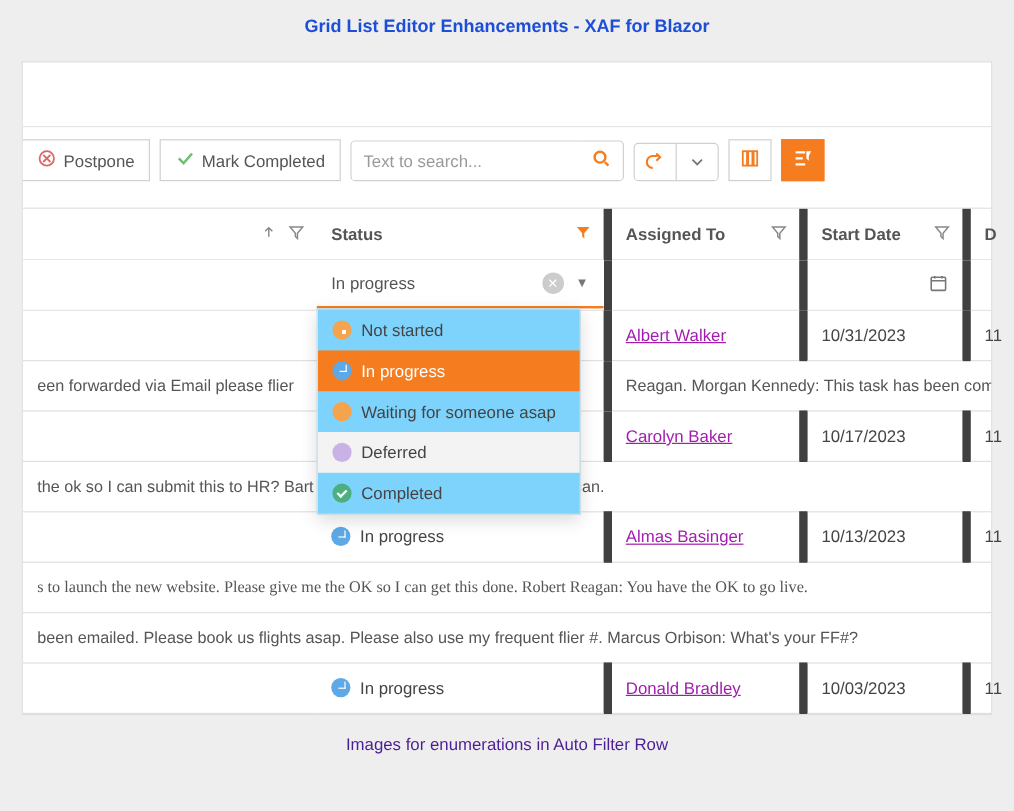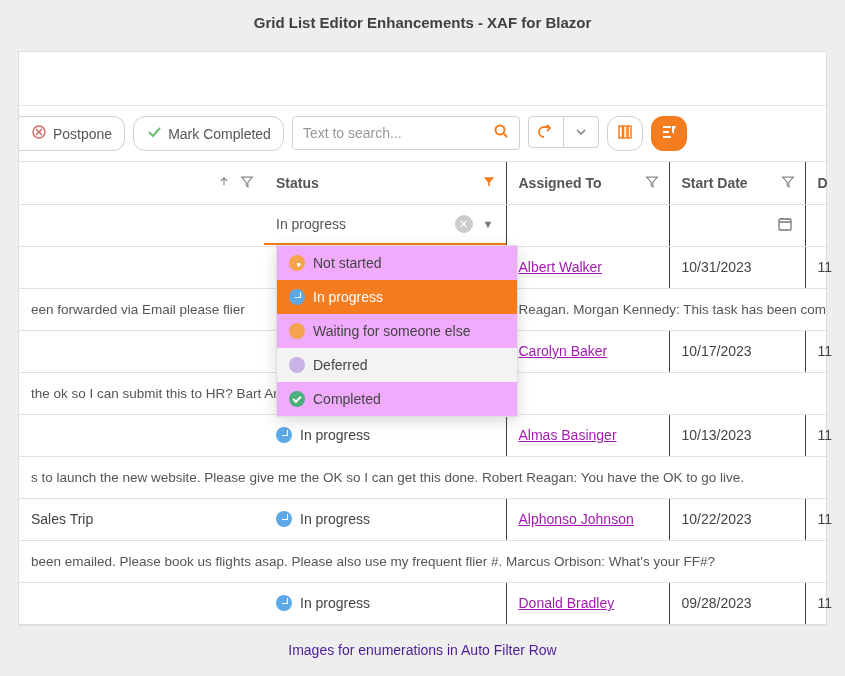--- a/index.html
+++ b/index.html
@@ -4,7 +4,7 @@
 <style>
   * { box-sizing: border-box; margin: 0; padding: 0; font-family: -apple-system, BlinkMacSystemFont, "Segoe UI", Arial, sans-serif; }
   body { background: #eeeeee; width: 845px; height: 676px; overflow: hidden; color: #444; }
-  .title { text-align: center; font-size: 15px; font-weight: 700; padding: 14px 0 20px; color: #404040; }
+  .title { text-align: center; font-size: 15px; font-weight: 700; padding: 14px 0 20px; color: #1d4ed8; }
   .panel { background: #fff; margin: 0 18px; border: 1px solid #ddd; }
   .topbar-space { height: 54px; border-bottom: 1px solid #e5e5e5; }
   .toolbar { display: flex; align-items: flex-start; gap: 8px; padding: 10px 0 10px 0; border-bottom: 1px solid #e0e0e0; }

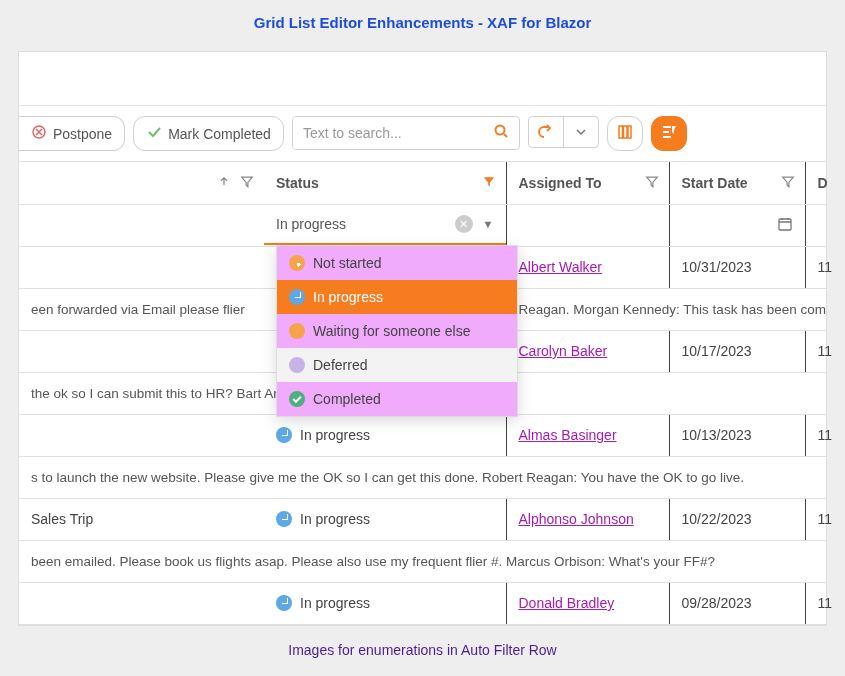--- a/index.html
+++ b/index.html
@@ -7,7 +7,7 @@
   .title { text-align: center; font-size: 15px; font-weight: 700; padding: 14px 0 20px; color: #1d4ed8; }
   .panel { background: #fff; margin: 0 18px; border: 1px solid #ddd; }
   .topbar-space { height: 54px; border-bottom: 1px solid #e5e5e5; }
-  .toolbar { display: flex; align-items: flex-start; gap: 8px; padding: 10px 0 10px 0; border-bottom: 1px solid #e0e0e0; }
+  .toolbar { display: flex; align-items: flex-end; gap: 8px; padding: 10px 0 22px 0; border-bottom: 1px solid #e0e0e0; }
   .btn { display: inline-flex; align-items: center; gap: 6px; background: #fff; border: 1px solid #d0d0d0; border-radius: 12px; padding: 7px 12px; font-size: 14px; color: #555; cursor: pointer; }
   .btn-icon-only { padding: 7px 9px; }
   .btn-accent { background: #f57c1f; border-color: #f57c1f; color: #fff; }

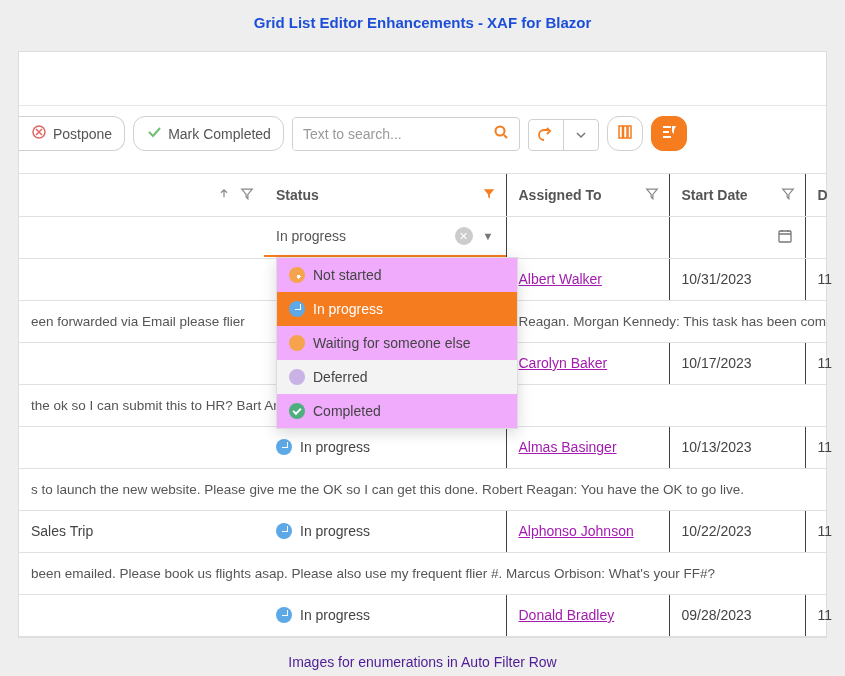--- a/index.html
+++ b/index.html
@@ -8,7 +8,7 @@
   .panel { background: #fff; margin: 0 18px; border: 1px solid #ddd; }
   .topbar-space { height: 54px; border-bottom: 1px solid #e5e5e5; }
   .toolbar { display: flex; align-items: flex-end; gap: 8px; padding: 10px 0 22px 0; border-bottom: 1px solid #e0e0e0; }
-  .btn { display: inline-flex; align-items: center; gap: 6px; background: #fff; border: 1px solid #d0d0d0; border-radius: 12px; padding: 7px 12px; font-size: 14px; color: #555; cursor: pointer; }
+  .btn { display: inline-flex; align-items: center; gap: 6px; background: #fff; border: 1px solid #d0d0d0; border-radius: 0; padding: 7px 12px; font-size: 14px; color: #555; cursor: pointer; }
   .btn-icon-only { padding: 7px 9px; }
   .btn-accent { background: #f57c1f; border-color: #f57c1f; color: #fff; }
   .searchwrap { display: flex; border: 1px solid #d0d0d0; border-radius: 4px; overflow: hidden; }

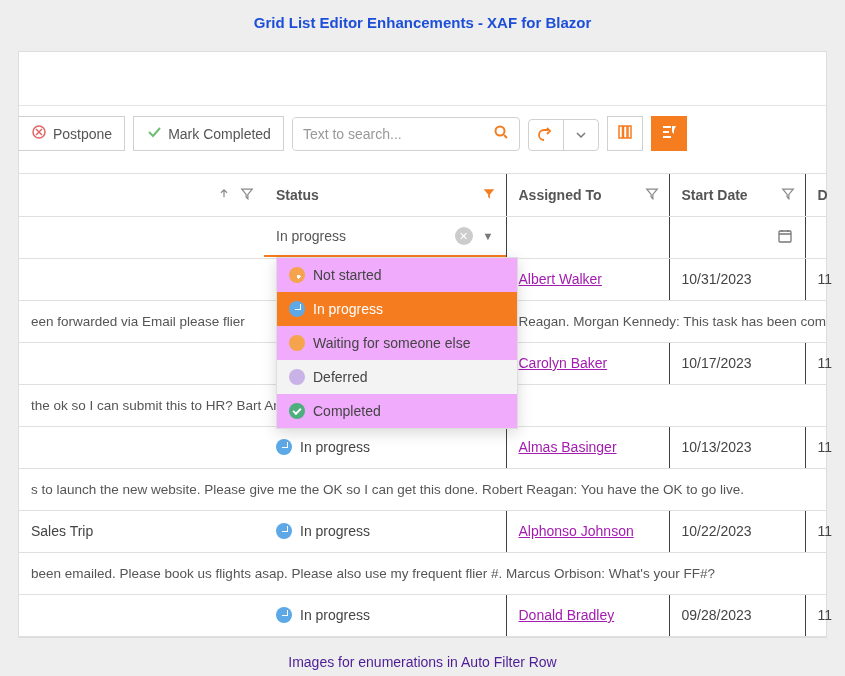--- a/index.html
+++ b/index.html
@@ -19,7 +19,7 @@
   .divbtn .part { padding: 7px 9px; display: flex; align-items: center; justify-content: center; cursor: pointer; color: #f57c1f; }
   .divbtn .part + .part { border-left: 1px solid #d0d0d0; }
   table { width: 100%; border-collapse: collapse; table-layout: fixed; }
-  th, td { border-right: 1px solid #404040; border-bottom: 1px solid #e0e0e0; padding: 0 12px; text-align: left; font-size: 14px; }
+  th, td { border-right: 7px solid #404040; border-bottom: 1px solid #e0e0e0; padding: 0 12px; text-align: left; font-size: 14px; }
   th { height: 42px; font-weight: 600; color: #555; position: relative; }
   td { height: 42px; color: #444; }
   .col-blank { width: 245px; }

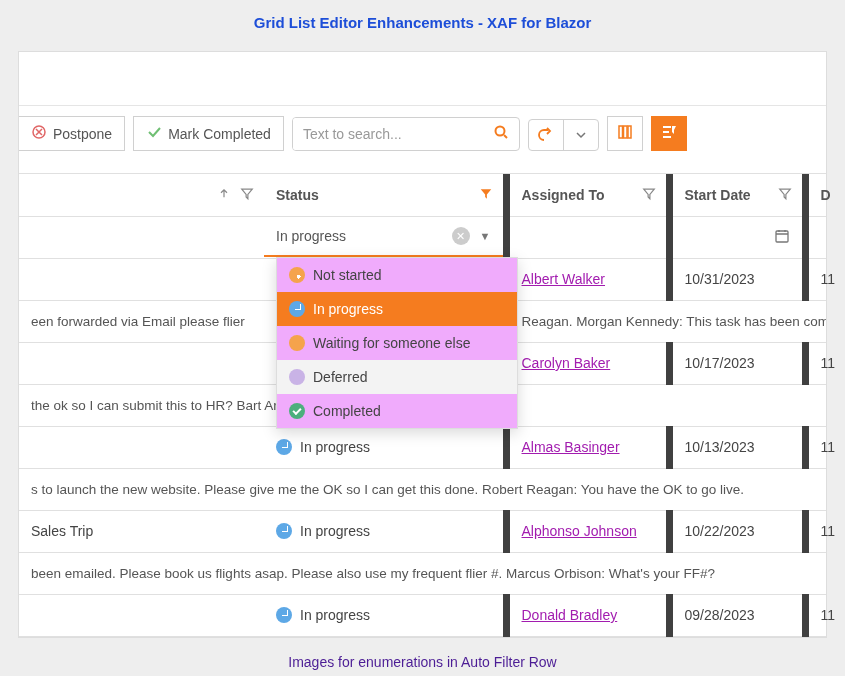--- a/index.html
+++ b/index.html
@@ -41,7 +41,7 @@
   .status-cell .dot { width: 16px; height: 16px; border-radius: 50%; background: #5da8e6; position: relative; flex-shrink: 0; }
   .status-cell .dot::after { content: ""; position: absolute; width: 5px; height: 5px; border-right: 1.5px solid #fff; border-bottom: 1.5px solid #fff; left: 6px; top: 3px; }
   .desc-row td { font-size: 13.5px; color: #555; white-space: nowrap; overflow: hidden; }
-  .dropdown { position: absolute; left: 12px; top: 40px; width: 242px; background: #f0abfc; border: 1px solid #ddd; box-shadow: 0 4px 14px rgba(0,0,0,.15); z-index: 10; }
+  .dropdown { position: absolute; left: 0; top: 40px; width: 220px; background: #7dd3fc; border: 1px solid #ddd; box-shadow: 0 4px 14px rgba(0,0,0,.15); z-index: 10; }
   .dropdown .opt { display: flex; align-items: center; gap: 8px; padding: 9px 12px; font-size: 14px; color: #444; cursor: pointer; }
   .dropdown .opt.sel { background: #f57c1f; color: #fff; }
   .dropdown .opt.hov { background: #f3f3f3; }

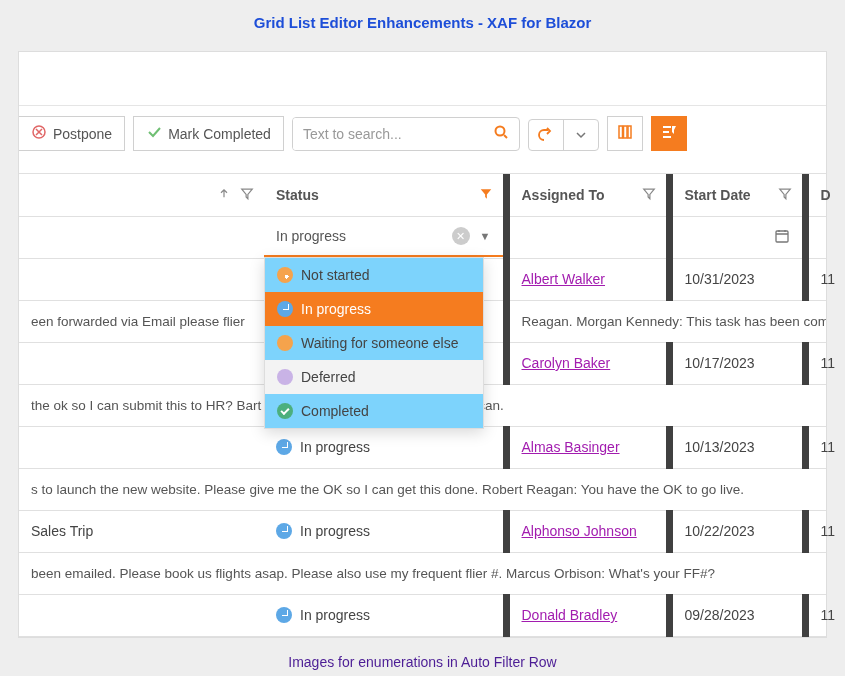--- a/index.html
+++ b/index.html
@@ -211,7 +211,7 @@
               </div>
               <div class="opt">
                 <span class="odot ws"></span>
-                <span>Waiting for someone else</span>
+                <span>Waiting for someone asap</span>
               </div>
               <div class="opt hov">
                 <span class="odot df"></span>

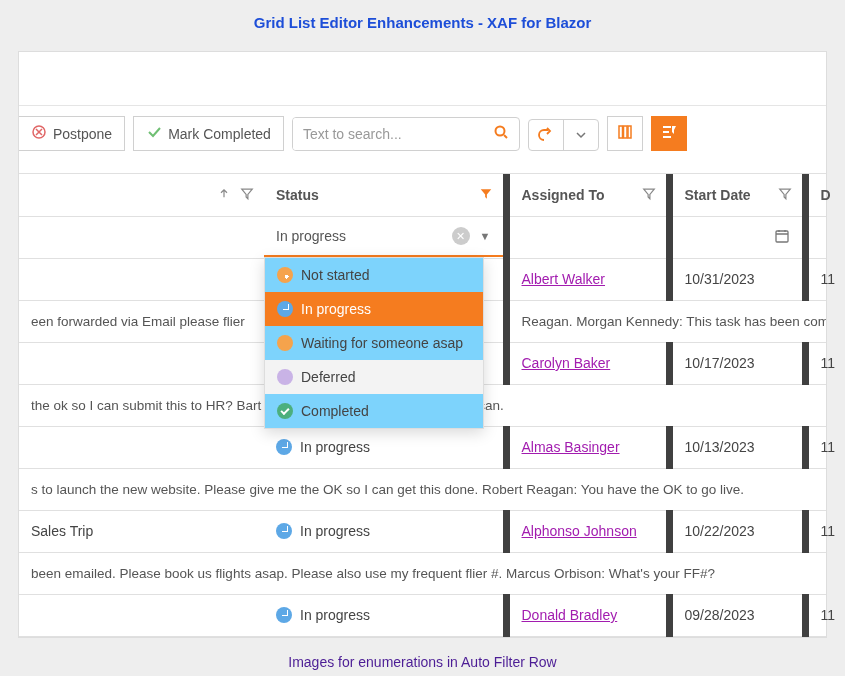--- a/index.html
+++ b/index.html
@@ -271,7 +271,7 @@
           <td style="border-right: none;">11</td>
         </tr>
         <tr class="desc-row">
-          <td colspan="5" class="cut-left" style="border-right: none;">s to launch the new website. Please give me the OK so I can get this done. Robert Reagan: You have the OK to go live.</td>
+          <td colspan="5" class="cut-left" style="border-right: none; font-family: Liberation Serif, serif;">s to launch the new website. Please give me the OK so I can get this done. Robert Reagan: You have the OK to go live.</td>
         </tr>
         <tr>
           <td class="cut-left">Sales Trip</td>

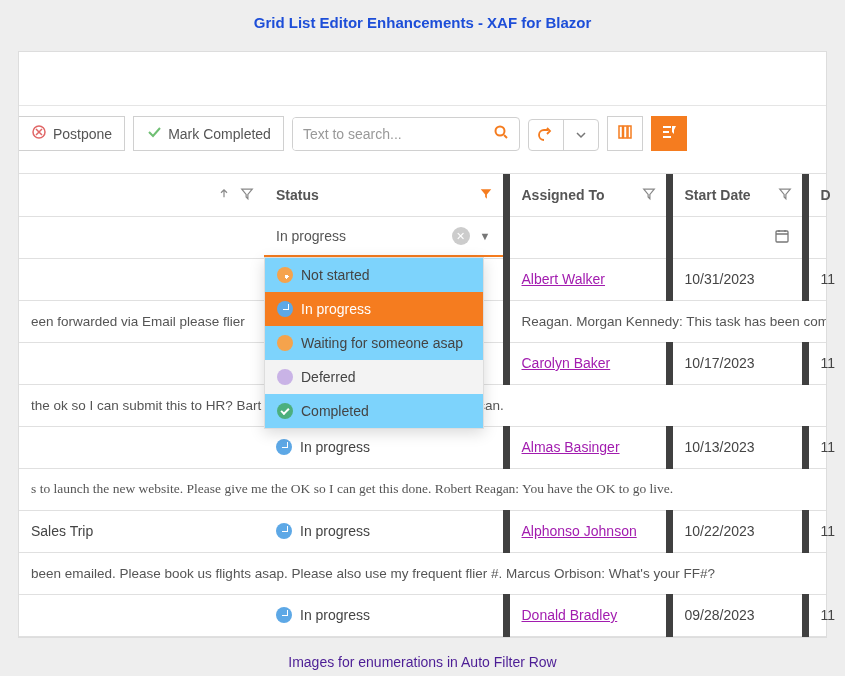--- a/index.html
+++ b/index.html
@@ -273,18 +273,6 @@
         <tr class="desc-row">
           <td colspan="5" class="cut-left" style="border-right: none; font-family: Liberation Serif, serif;">s to launch the new website. Please give me the OK so I can get this done. Robert Reagan: You have the OK to go live.</td>
         </tr>
-        <tr>
-          <td class="cut-left">Sales Trip</td>
-          <td>
-            <div class="status-cell">
-              <span class="dot"></span>
-              <span>In progress</span>
-            </div>
-          </td>
-          <td><span class="assignee">Alphonso Johnson</span></td>
-          <td>10/22/2023</td>
-          <td style="border-right: none;">11</td>
-        </tr>
         <tr class="desc-row">
           <td colspan="5" class="cut-left" style="border-right: none;">been emailed. Please book us flights asap. Please also use my frequent flier #. Marcus Orbison: What's your FF#?</td>
         </tr>

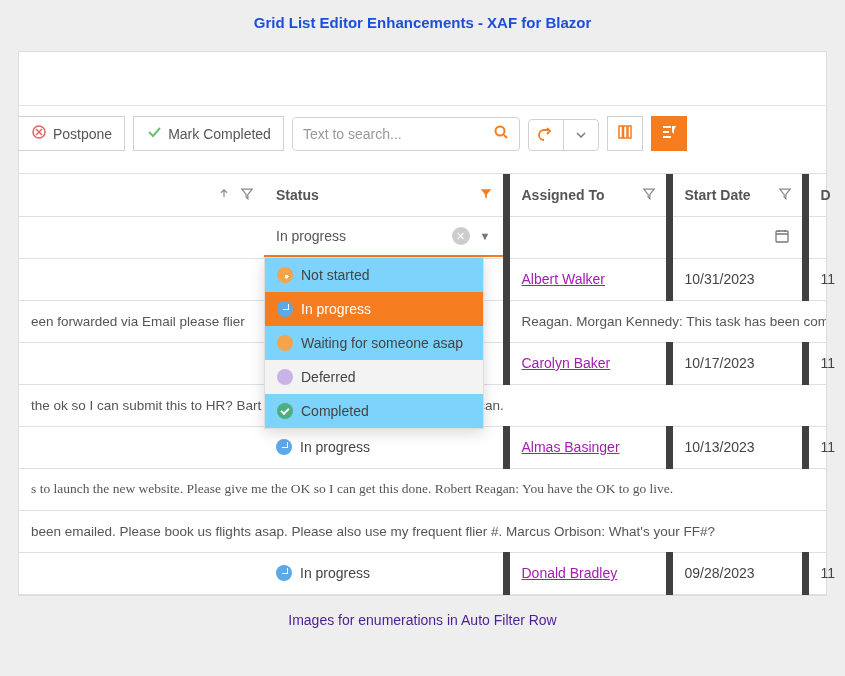--- a/index.html
+++ b/index.html
@@ -285,7 +285,7 @@
             </div>
           </td>
           <td><span class="assignee">Donald Bradley</span></td>
-          <td>09/28/2023</td>
+          <td>10/03/2023</td>
           <td style="border-right: none;">11</td>
         </tr>
       </tbody>

